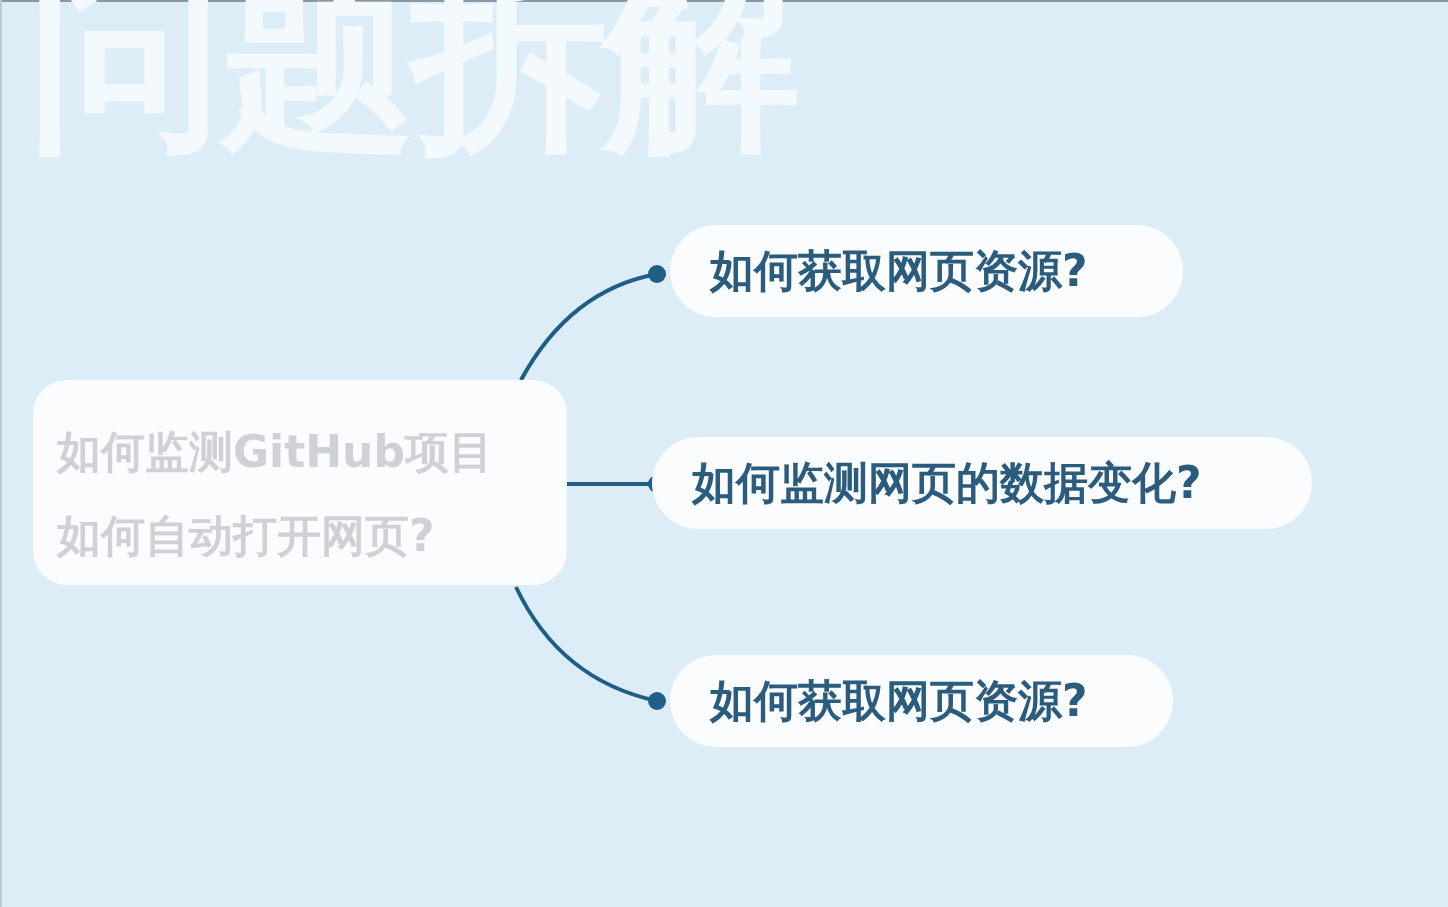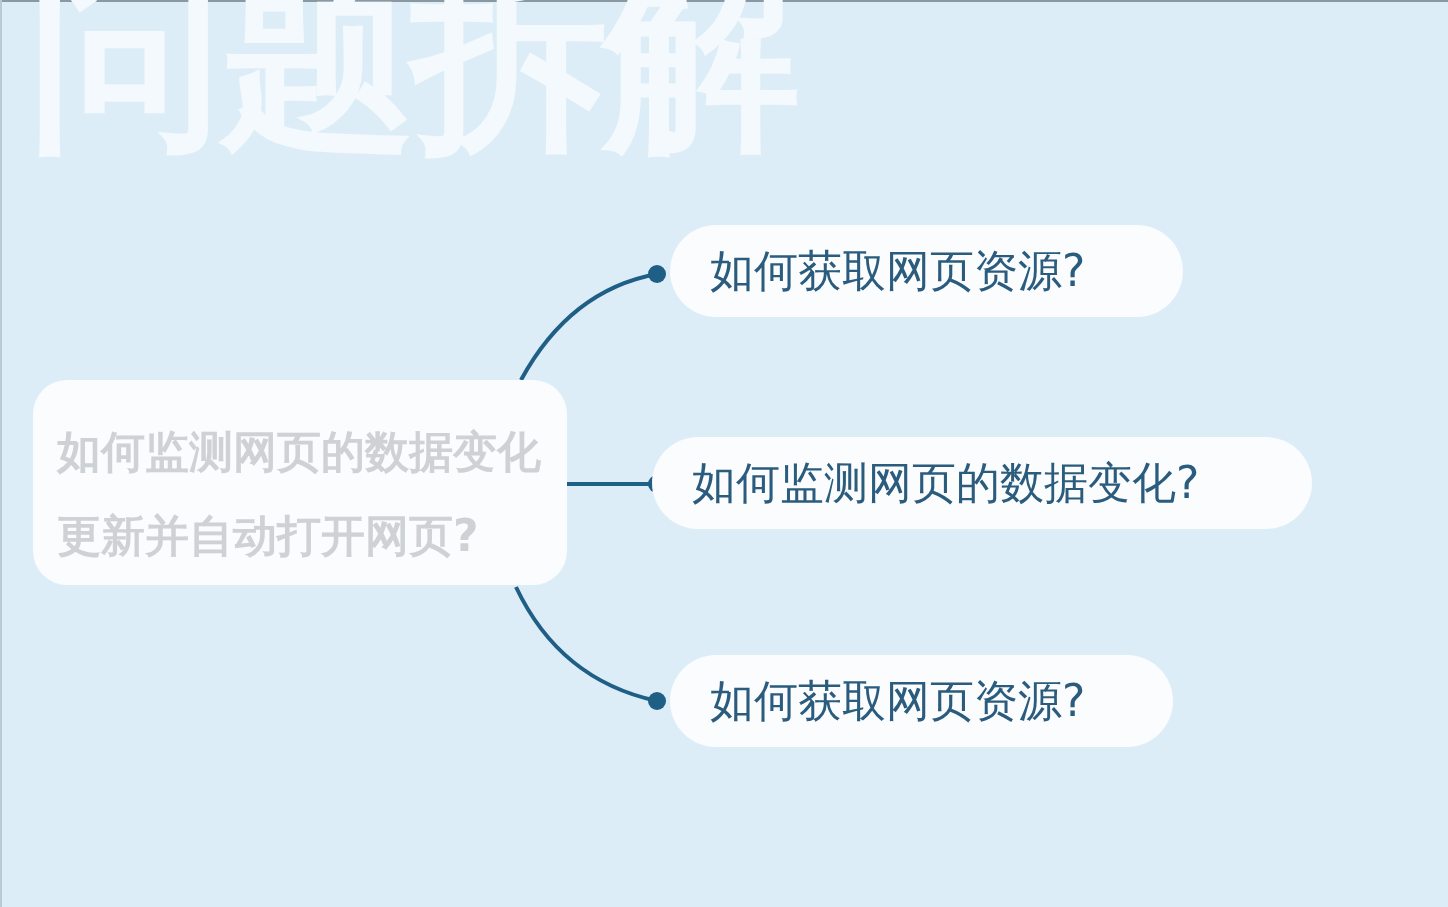--- a/index.html
+++ b/index.html
@@ -32,7 +32,7 @@
       display: flex; align-items: center; padding-left: 40px;
     }
     .pill span {
-      font-size: 44px; font-weight: normal; color: #2b5c7e; white-space: nowrap;
+      font-size: 44px; font-weight: bold; color: #2b5c7e; white-space: nowrap;
     }
     .p1 { left: 670px; top: 225px; width: 513px; }
     .p2 { left: 652px; top: 437px; width: 660px; }

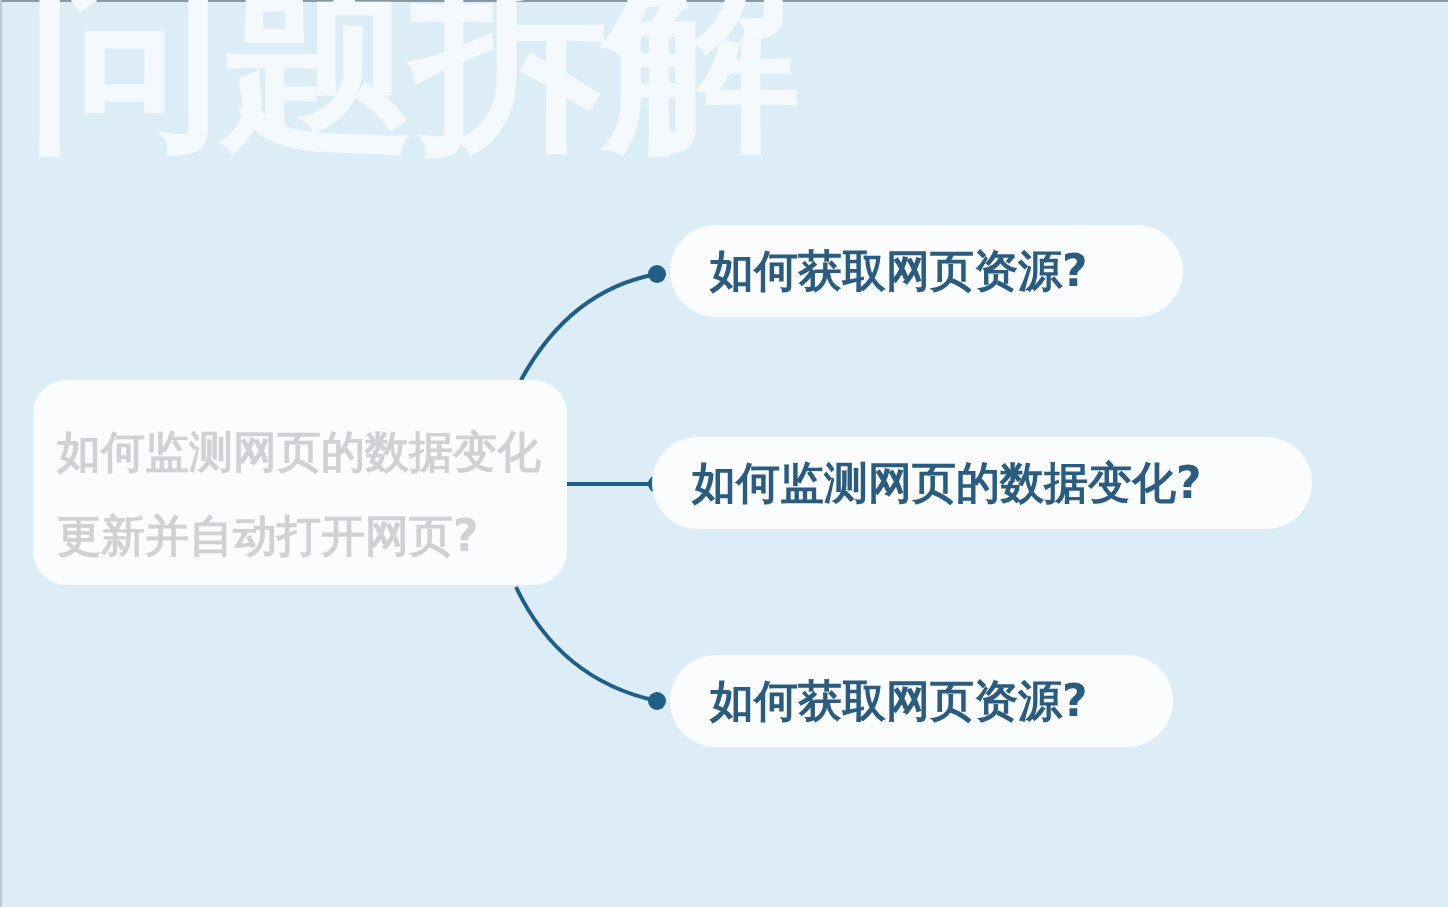--- a/index.html
+++ b/index.html
@@ -56,7 +56,7 @@
 </svg>
 
 <div class="root">
-  <span class="line">如何监测网页的数据变化</span>
+  <span class="line">如何监测GitHub项目</span>
   <span class="line">更新并自动打开网页?</span>
 </div>
 

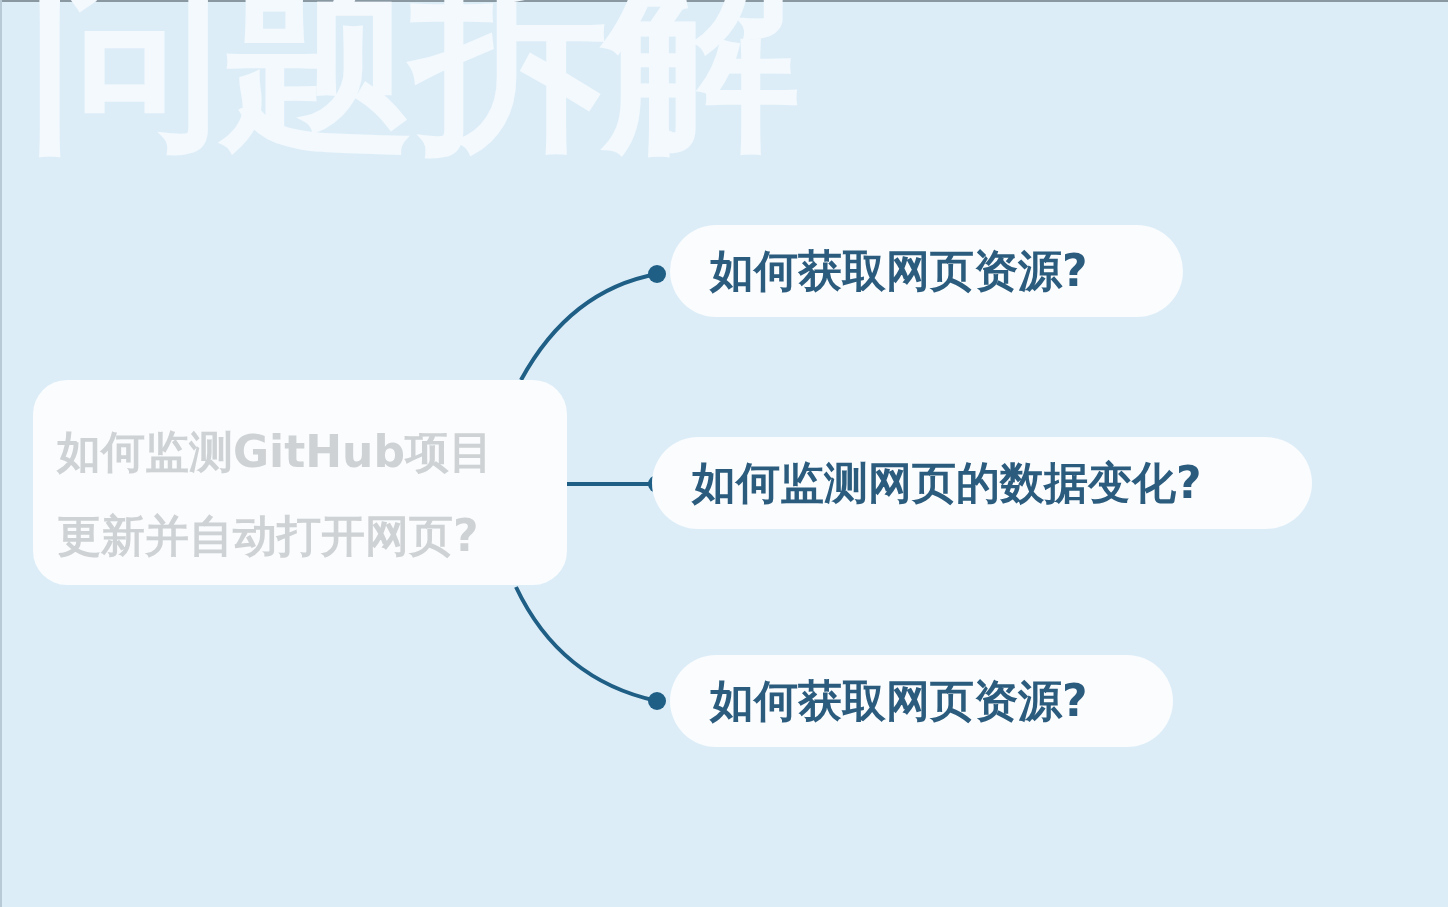--- a/index.html
+++ b/index.html
@@ -57,7 +57,7 @@
 
 <div class="root">
   <span class="line">如何监测GitHub项目</span>
-  <span class="line">更新并自动打开网页?</span>
+  <span class="line">如何自动打开网页?</span>
 </div>
 
 <div class="pill p1">

